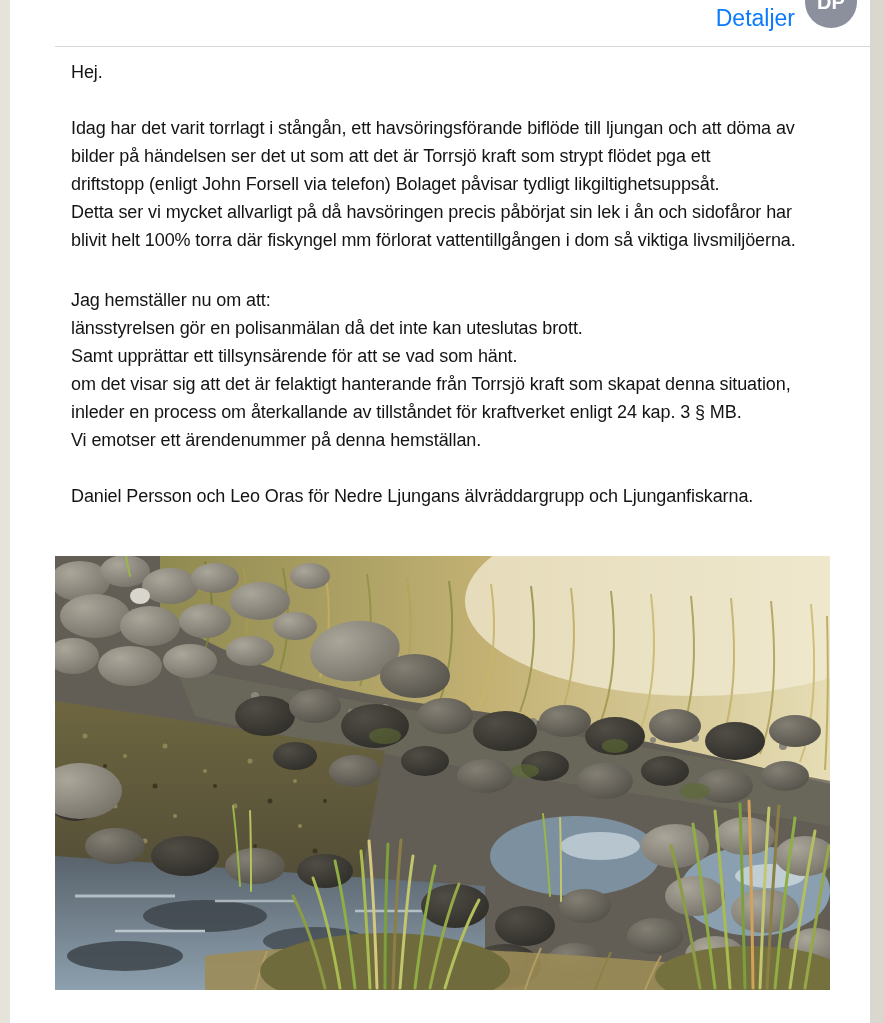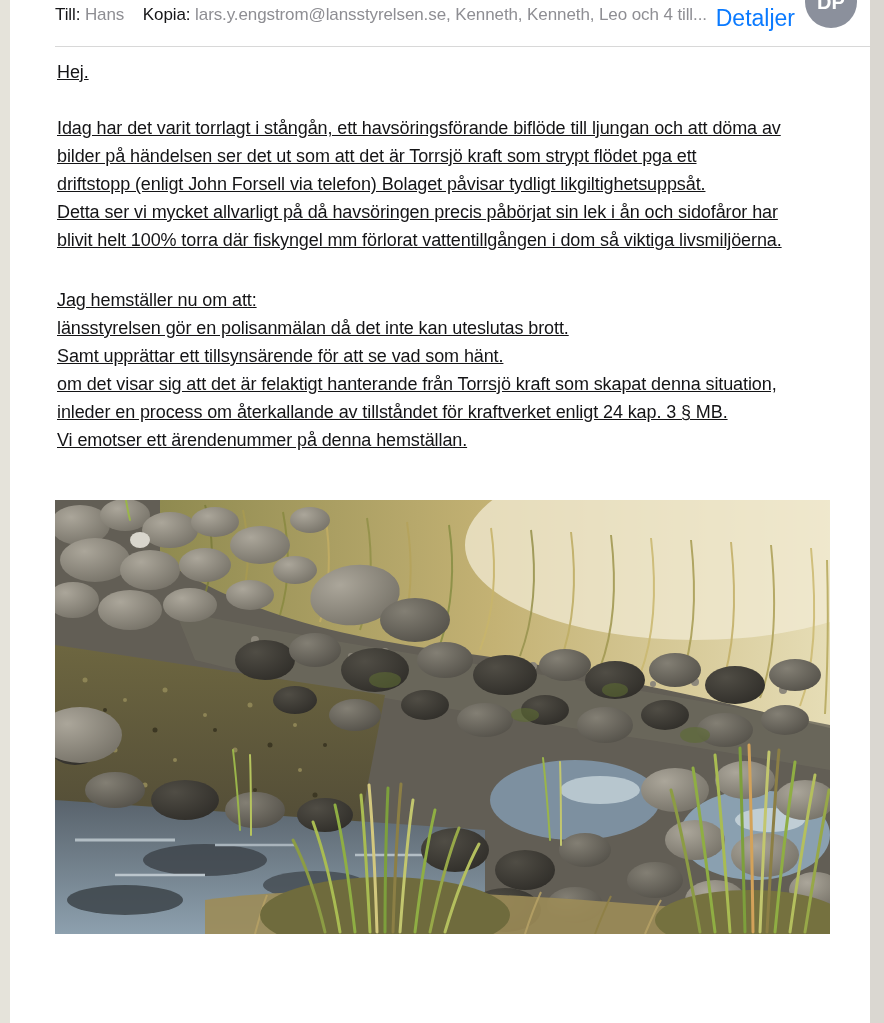--- a/index.html
+++ b/index.html
@@ -44,12 +44,6 @@
   <div class="gutter right"></div>
 
   <header class="msg-header">
-    <div class="recips">
-      <span class="lbl">Till:</span>
-      <span class="val">Hans</span><span class="sp"></span>
-      <span class="lbl">Kopia:</span>
-      <span class="val">lars.y.engstrom@lansstyrelsen.se, Kenneth, Kenneth, Leo och 4 till...</span>
-    </div>
     <button class="details-btn">Detaljer</button>
     <div class="avatar">
       <span>DP</span>

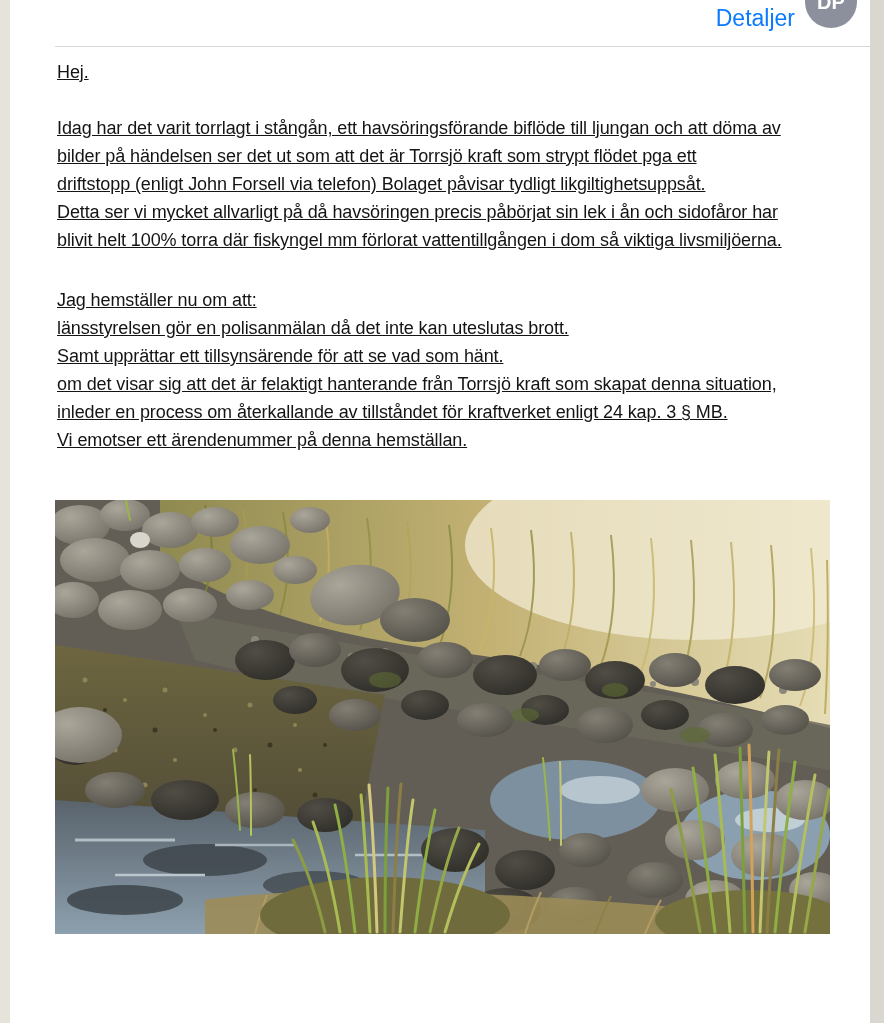--- a/index.html
+++ b/index.html
@@ -27,7 +27,7 @@
 
   .msg-body { position:absolute; left:55px; top:47px; width:775px; color:#141416;
               font-size:18px; line-height:28px; letter-spacing:-0.1px; }
-  .msg-body p { white-space:pre-line; margin:2px;text-decoration:underline; }
+  .msg-body p { white-space:pre-line; margin:16px; }
   .p-greet { margin-top:11px !important; }
   .p-1     { margin-top:28px !important; }
   .p-2     { margin-top:32px !important; }

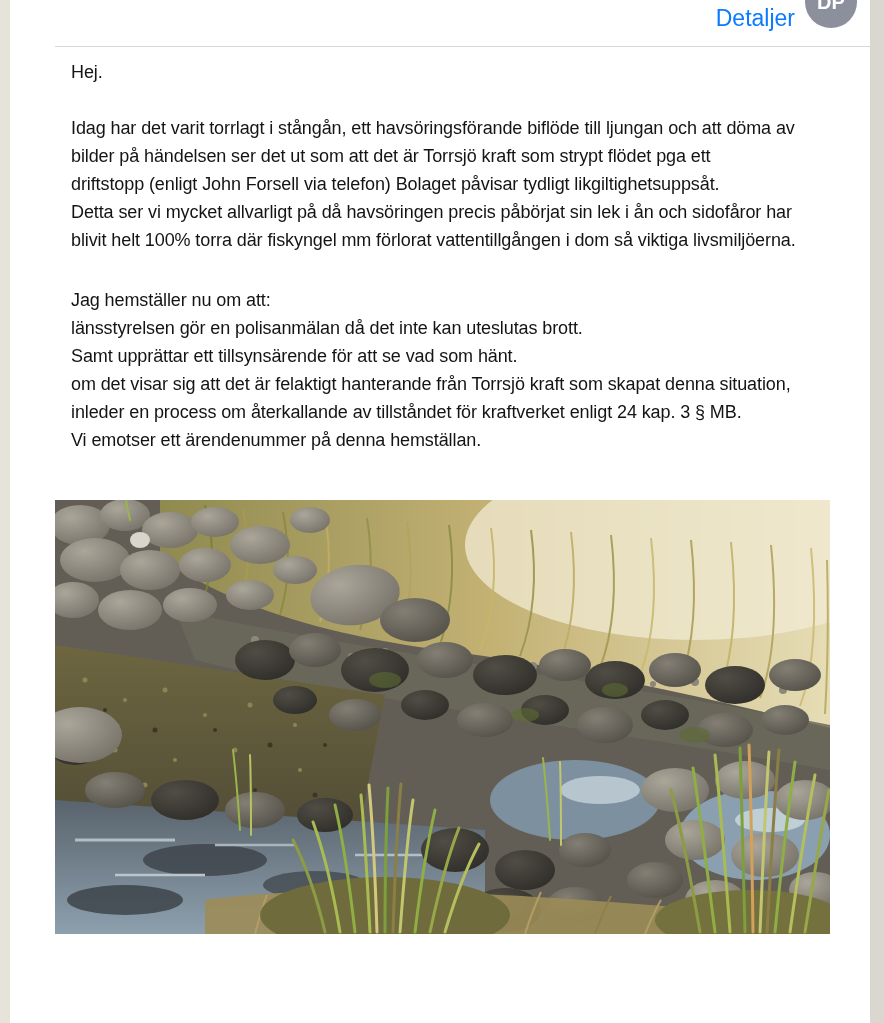--- a/index.html
+++ b/index.html
@@ -64,6 +64,7 @@
 om det visar sig att det är felaktigt hanterande från Torrsjö kraft som skapat denna situation,
 inleder en process om återkallande av tillståndet för kraftverket enligt 24 kap. 3 § MB.
 Vi emotser ett ärendenummer på denna hemställan.</p>
+    <p class="p-sig">Daniel Persson och Leo Oras för Nedre Ljungans älvräddargrupp och Ljunganfiskarna.</p>
 
     <figure class="photo-fig">
       <svg width="775" height="434" viewBox="0 0 775 434" xmlns="http://www.w3.org/2000/svg">

